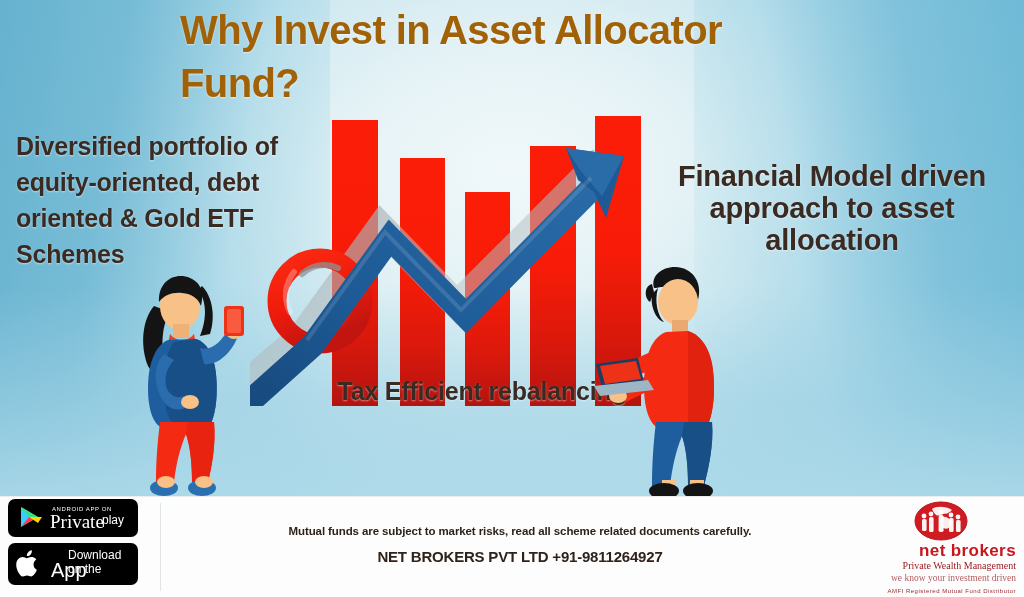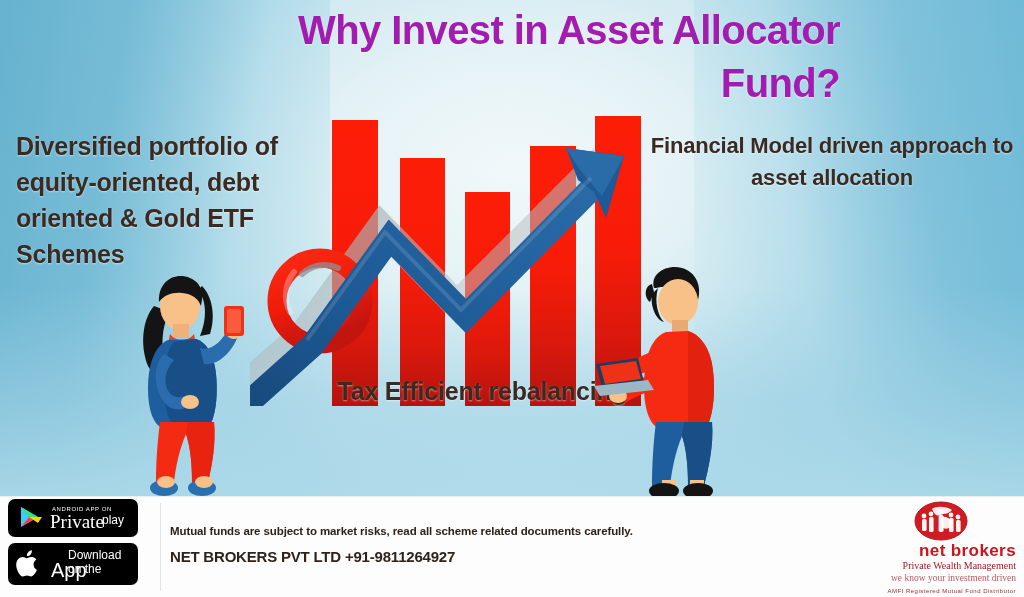--- a/index.html
+++ b/index.html
@@ -55,8 +55,8 @@
     left: 180px;
     top: 4px;
     width: 660px;
-    text-align: right;
-    color: #a21caf;
+    text-align: left;
+    color: #a16207;
     font-family: "Liberation Sans", sans-serif;
     font-weight: bold;
     font-size: 40px;

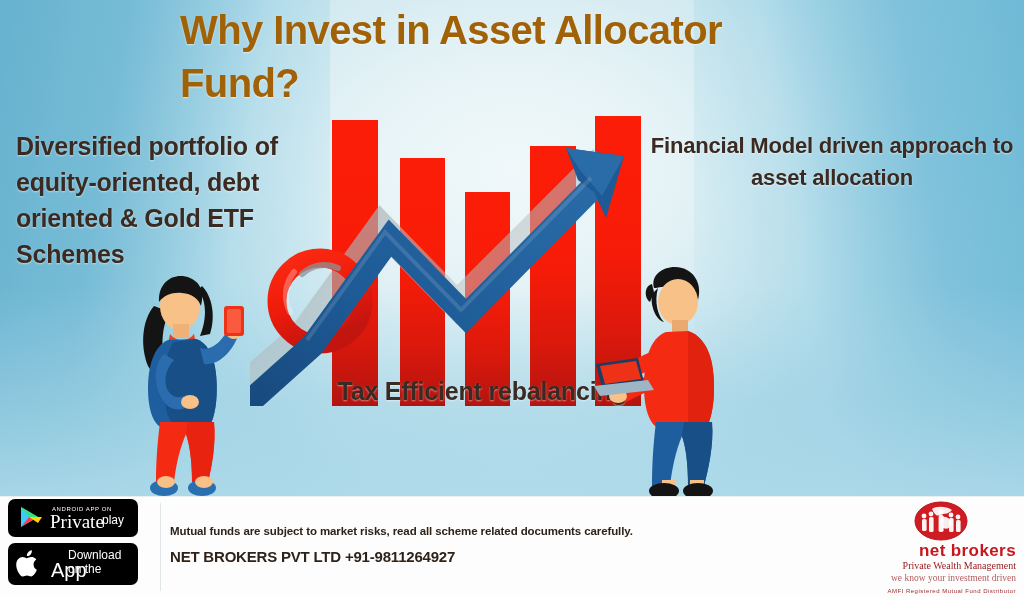--- a/index.html
+++ b/index.html
@@ -83,10 +83,10 @@
   }
   .feature-right {
     left: 648px;
-    top: 130px;
+    top: 160px;
     width: 368px;
     text-align: center;
-    font-size: 22px;
+    font-size: 29px;
     line-height: 32px;
     letter-spacing: -0.2px;
   }

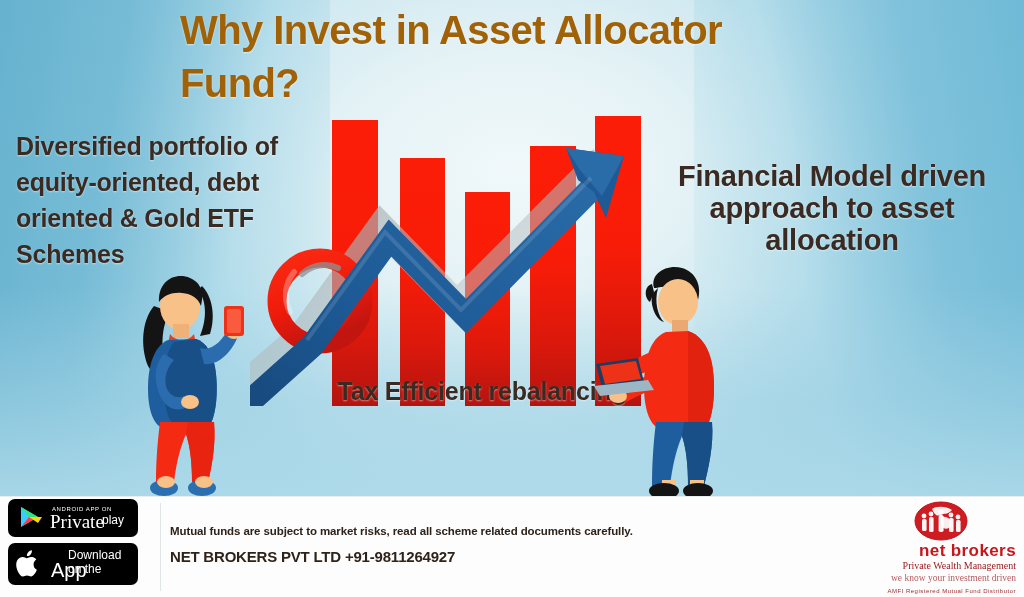--- a/index.html
+++ b/index.html
@@ -166,6 +166,7 @@
     left: 170px;
     top: 26px;
     width: 700px;
+    text-align: center;
     color: #2f2219;
   }
   .disclaimer {

